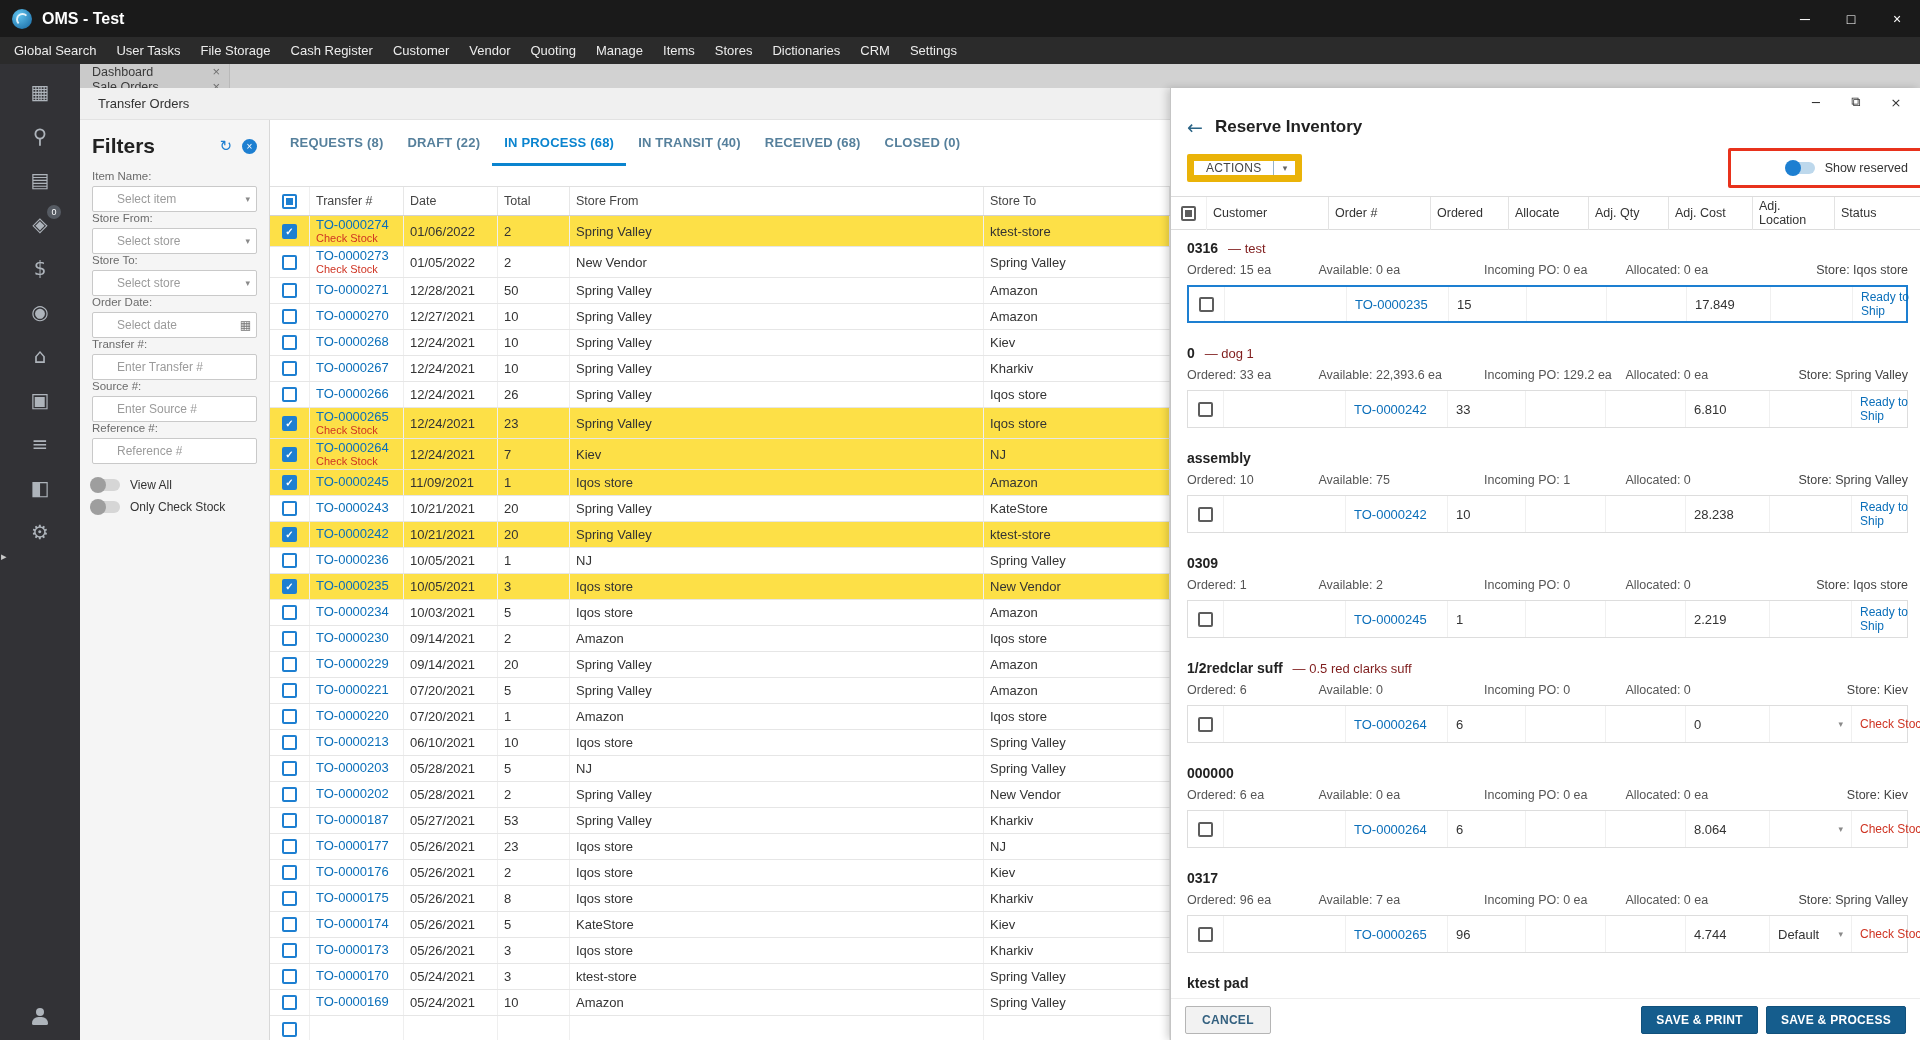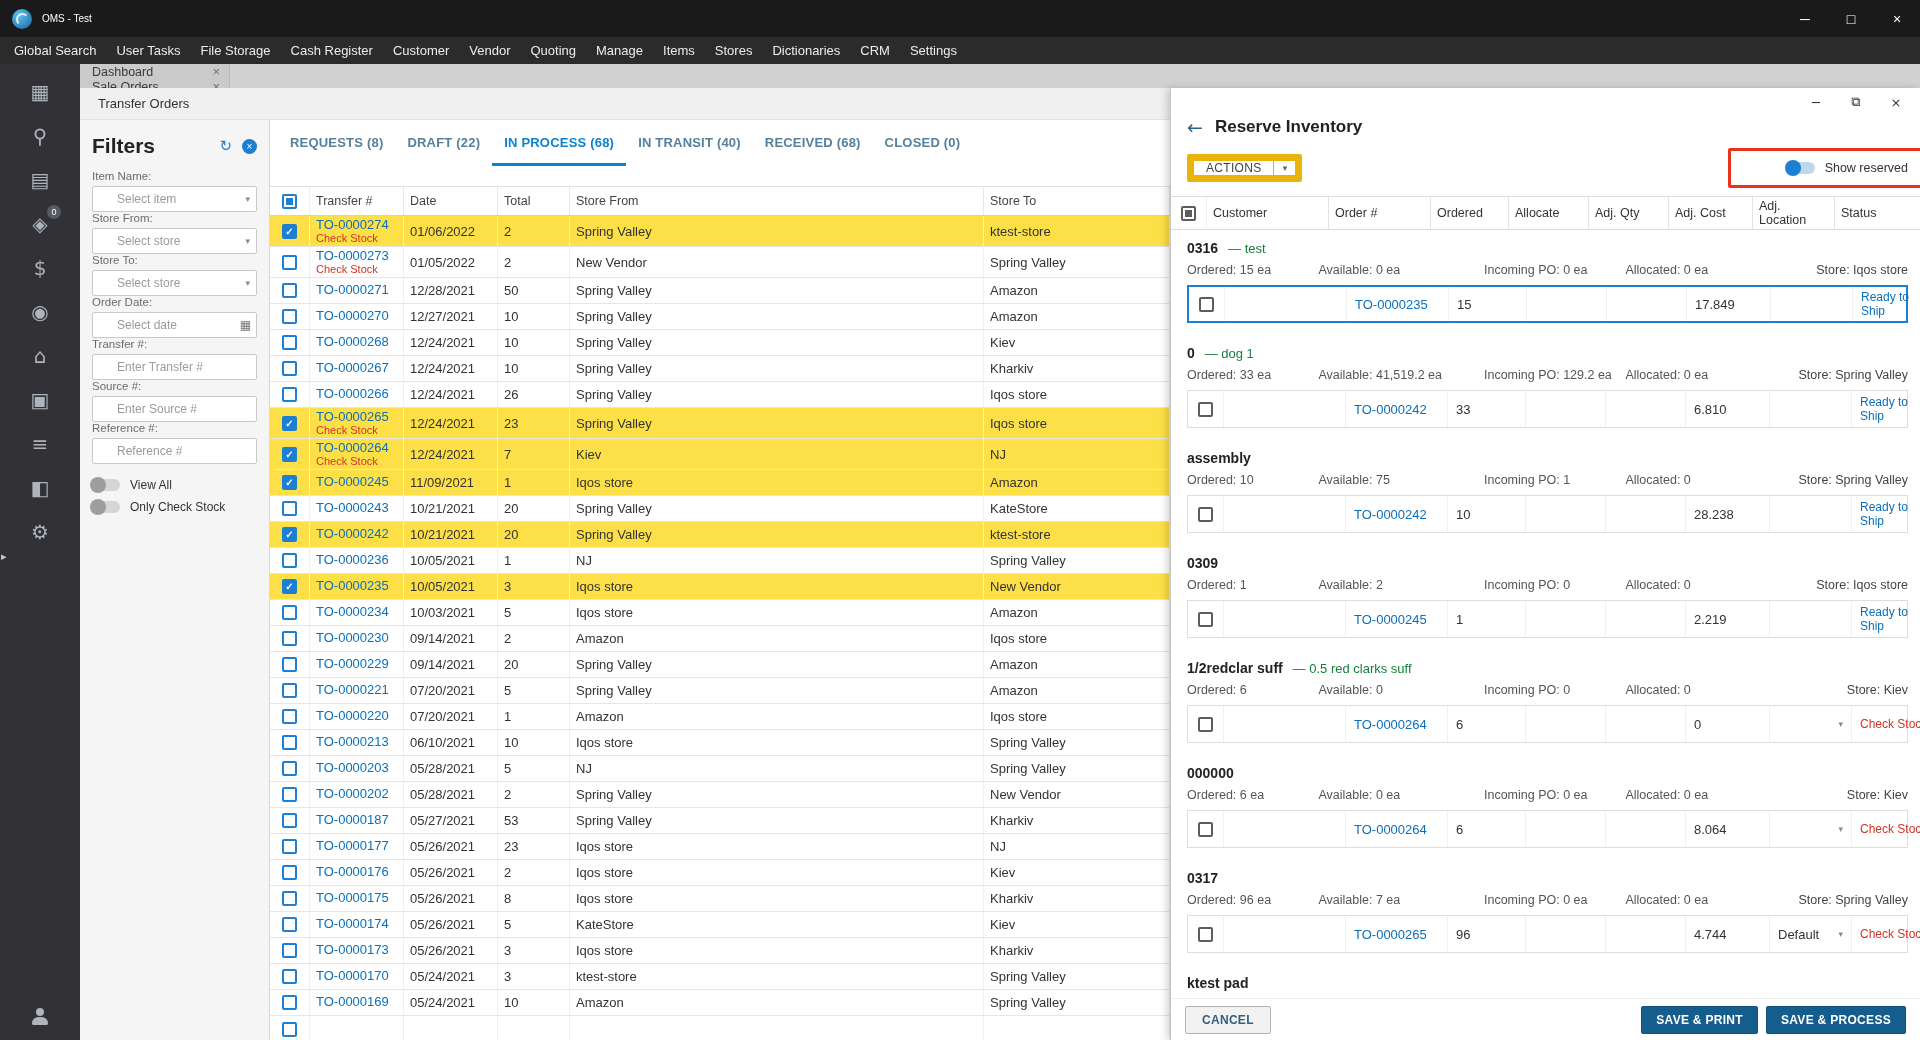--- a/index.html
+++ b/index.html
@@ -12,7 +12,7 @@
     background:radial-gradient(circle at 35% 30%,#5fc3ee,#1565a0);position:relative;flex:none;}
   .app-logo::after{content:"";position:absolute;left:4px;top:4px;width:9px;height:9px;border-radius:50%;
     border:2px solid rgba(255,255,255,.85);border-right-color:transparent;border-bottom-color:transparent;}
-  .app-title{font-size:10px;}
+  .app-title{font-size:16px;font-weight:bold;}
   .win-controls{margin-left:auto;display:flex;height:100%;}
   .win-btn{width:46px;height:100%;display:flex;align-items:center;justify-content:center;font-size:14px;color:#fff;cursor:default;}
 

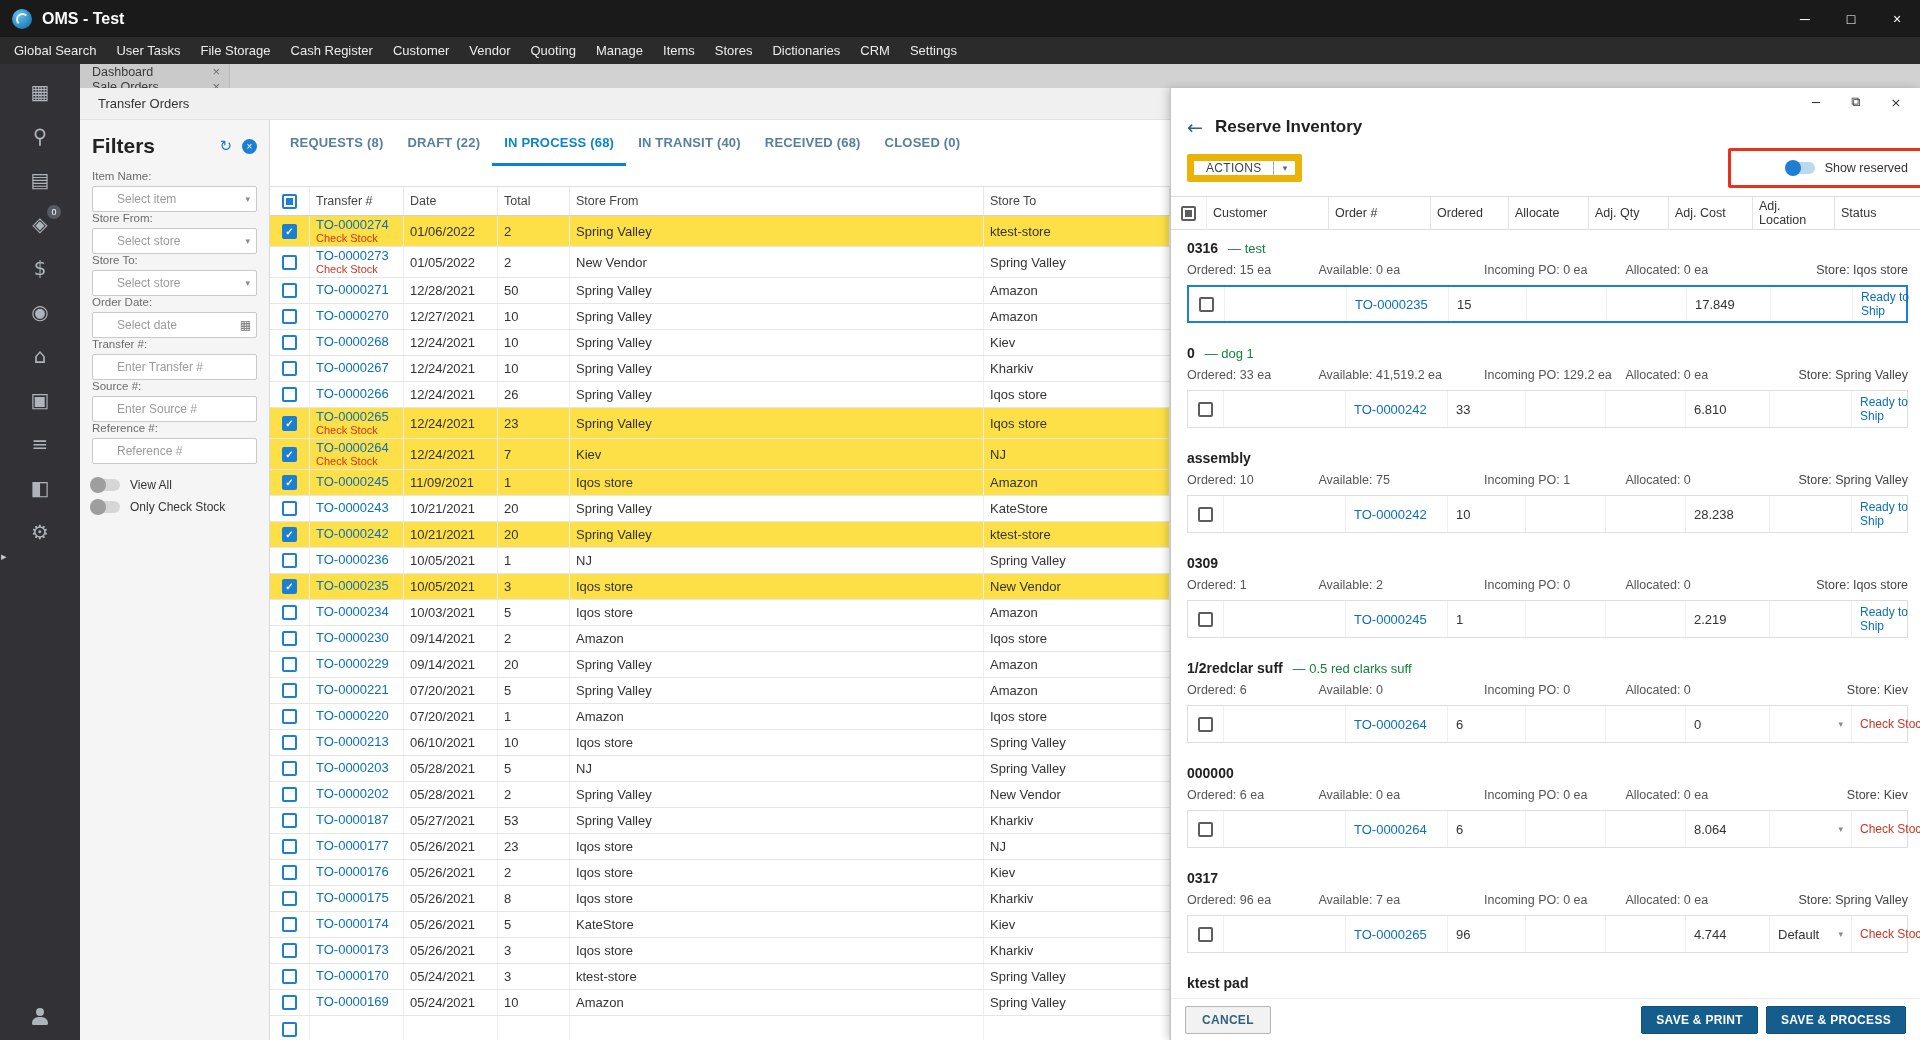--- a/index.html
+++ b/index.html
@@ -122,7 +122,7 @@
   .group{padding:9px 12px 0 16px;margin-bottom:12px;}
   .g-line1{font-size:14px;line-height:18px;}
   .g-name{font-weight:700;color:#222;}
-  .g-desc{color:#15803d;font-size:13px;margin-left:6px;}
+  .g-desc{color:#7f1d1d;font-size:13px;margin-left:6px;}
   .g-line2{display:flex;justify-content:space-between;align-items:center;margin-top:4px;font-size:12.5px;color:#555;line-height:16px;}
   .g-stat{display:inline-block;margin-right:10px;}
   .g-stat.s1{min-width:118px;}

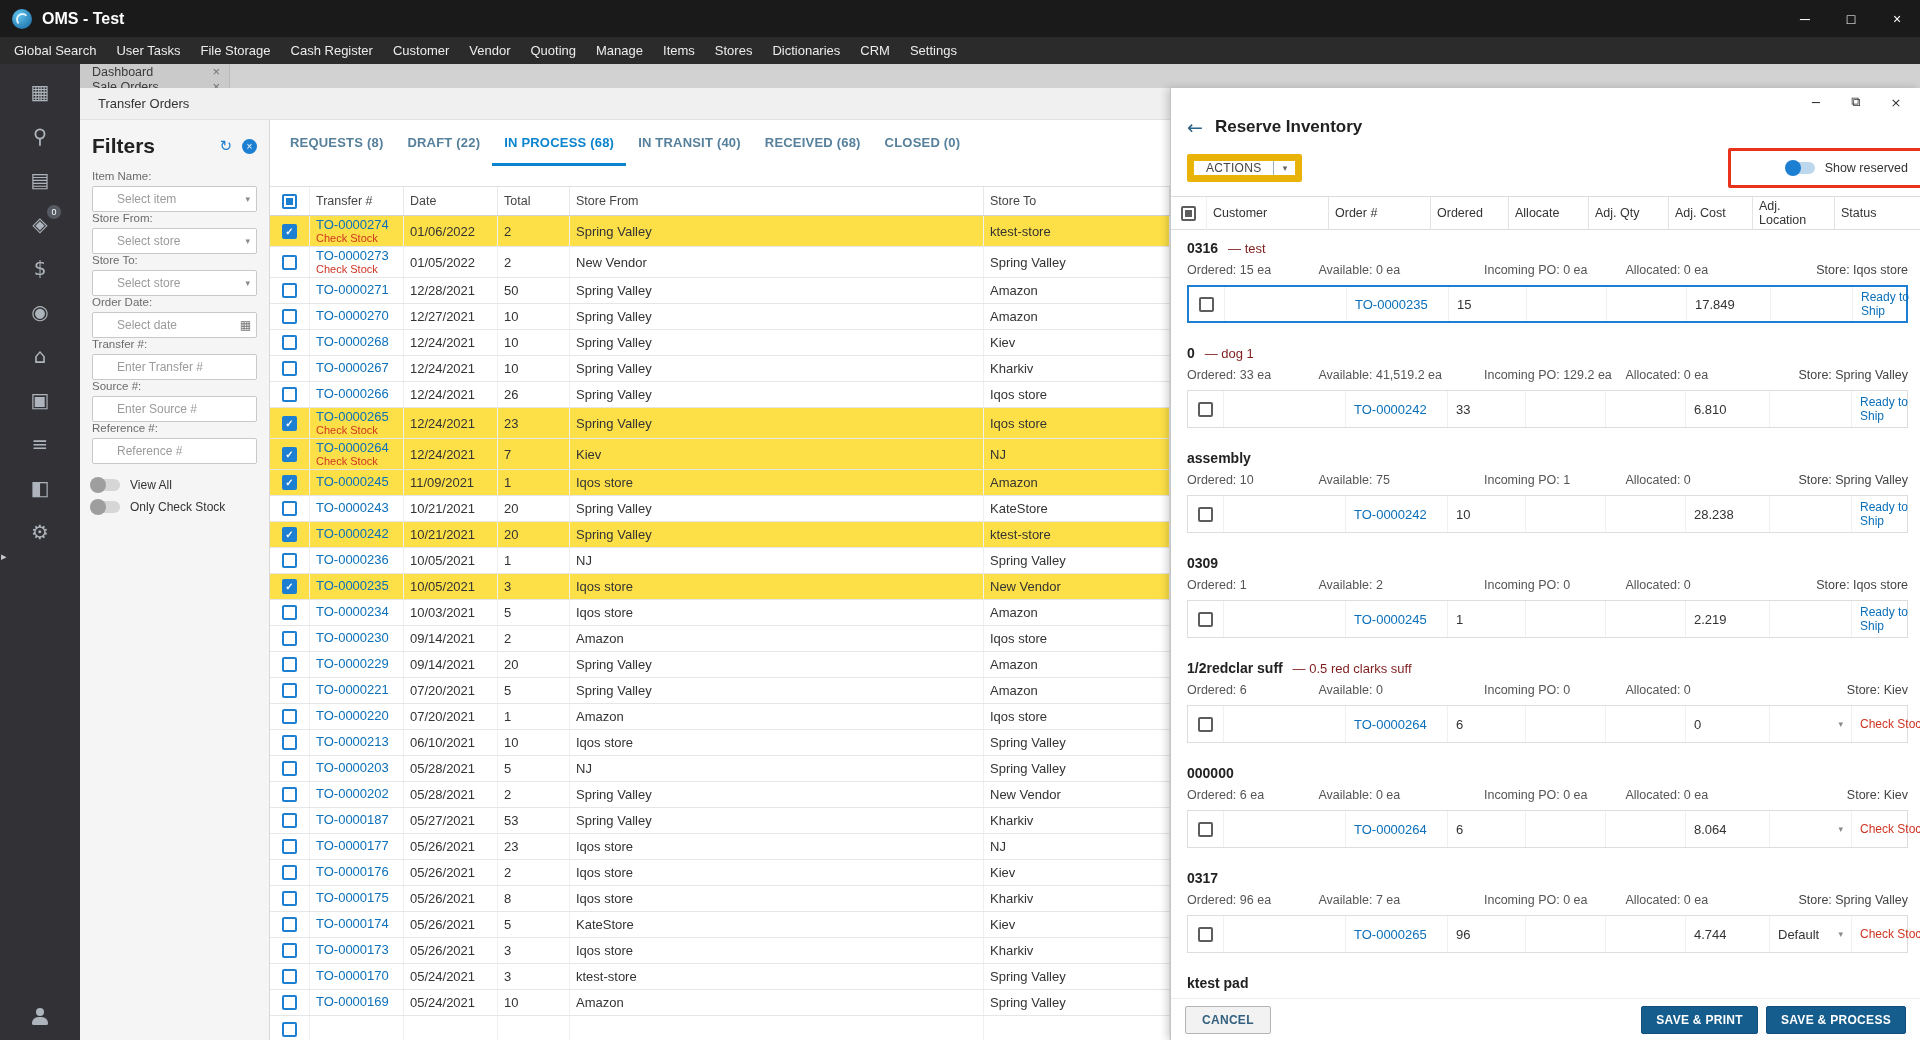--- a/index.html
+++ b/index.html
@@ -921,7 +921,7 @@
           <div class="g-line2">
             <span class="g-stats">
               <span class="g-stat s1">Ordered: 33 ea</span>
-              <span class="g-stat s2">Available: 41,519.2 ea</span>
+              <span class="g-stat s2">Available: 22,393.6 ea</span>
               <span class="g-stat s3">Incoming PO: 129.2 ea</span>
               <span class="g-stat">Allocated: 0 ea</span>
             </span>

